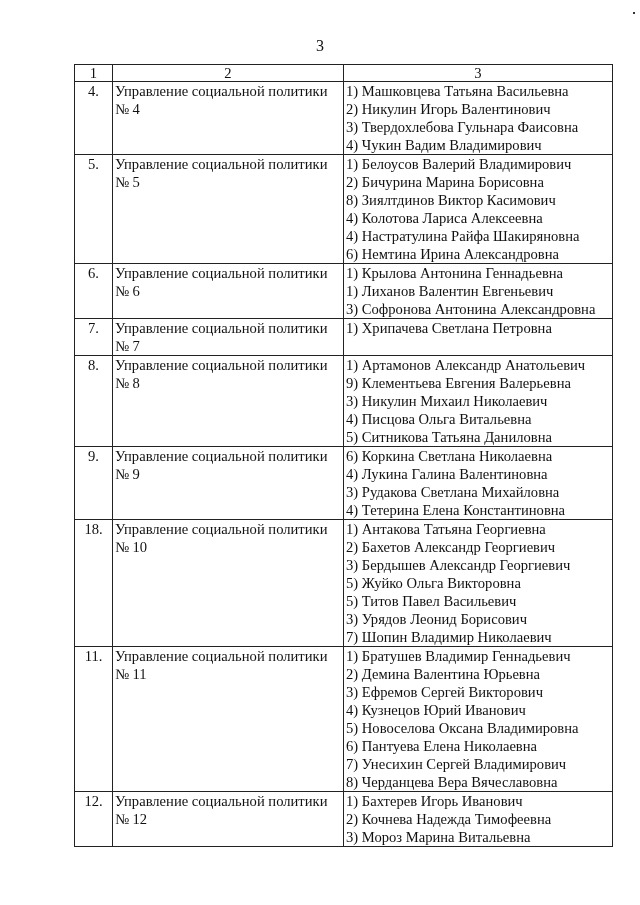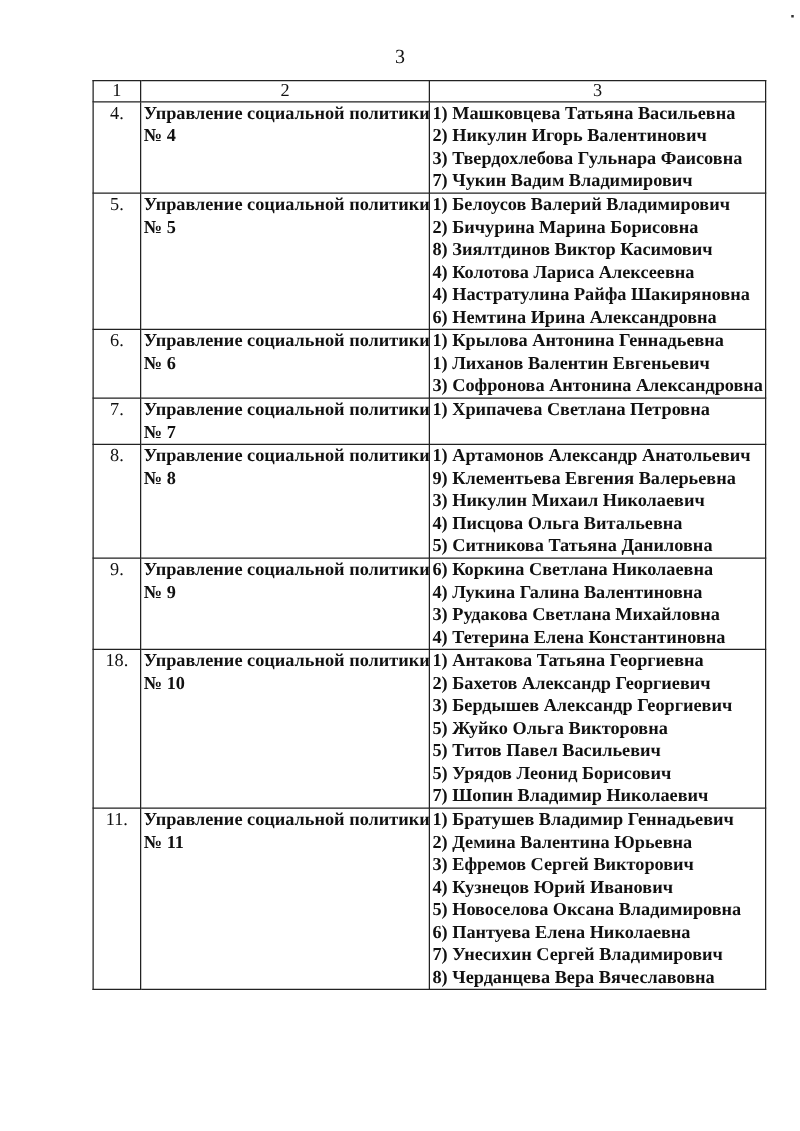--- a/index.html
+++ b/index.html
@@ -16,7 +16,7 @@
   tr.head td { text-align: center; line-height: 16px; }
   td.num { text-align: center; padding: 0; }
   td.dept { padding-left: 2px; }
-  .name-line { display: block; white-space: nowrap; font-weight: bold; }
+  .name-line { display: block; white-space: nowrap; }
 </style>
 </head>
 <body>

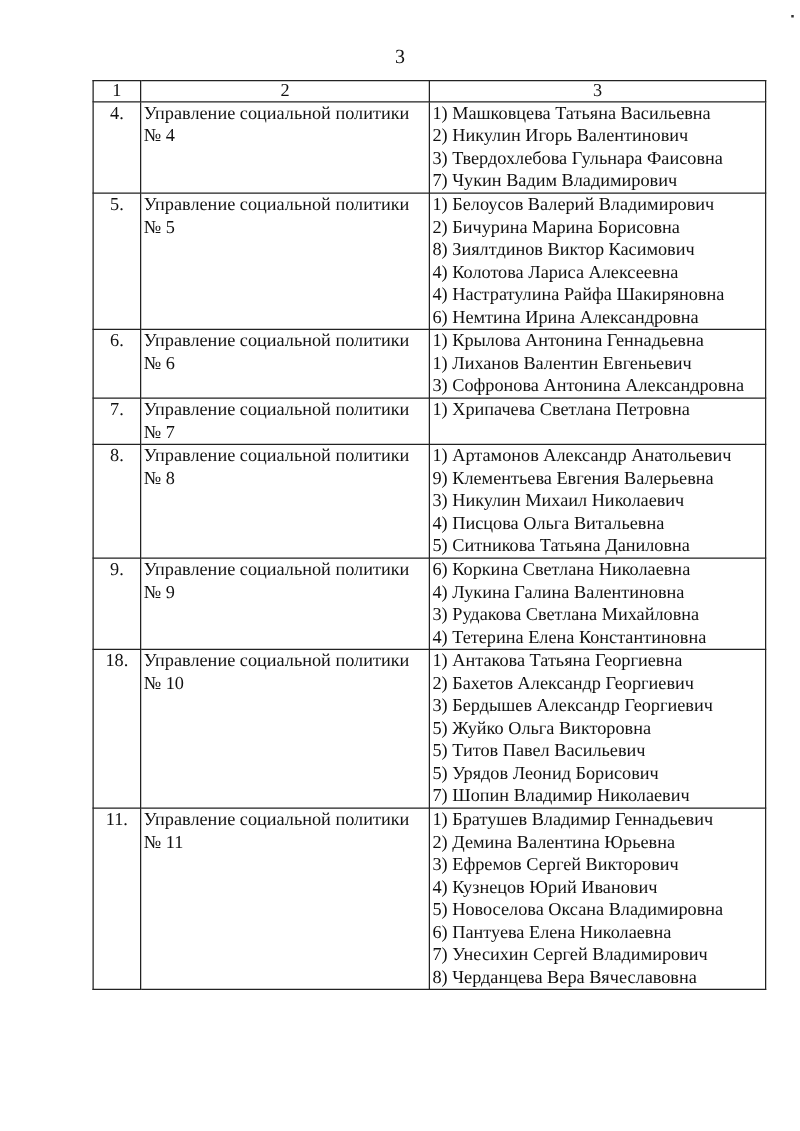--- a/index.html
+++ b/index.html
@@ -46,7 +46,7 @@
           <span class="name-line">1) Машковцева Татьяна Васильевна</span>
           <span class="name-line">2) Никулин Игорь Валентинович</span>
           <span class="name-line">3) Твердохлебова Гульнара Фаисовна</span>
-          <span class="name-line">7) Чукин Вадим Владимирович</span>
+          <span class="name-line">4) Чукин Вадим Владимирович</span>
         </td>
       </tr>
       <tr>

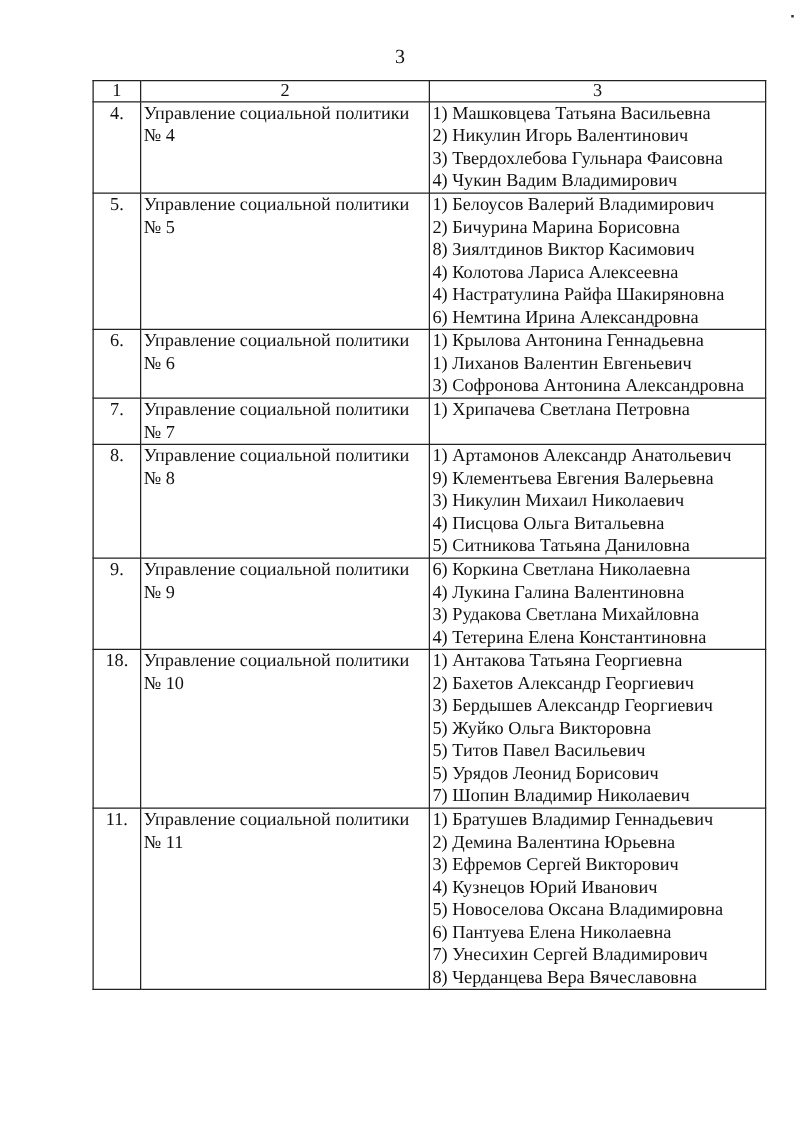--- a/index.html
+++ b/index.html
@@ -125,7 +125,7 @@
           <span class="name-line">3) Бердышев Александр Георгиевич</span>
           <span class="name-line">5) Жуйко Ольга Викторовна</span>
           <span class="name-line">5) Титов Павел Васильевич</span>
-          <span class="name-line">5) Урядов Леонид Борисович</span>
+          <span class="name-line">3) Урядов Леонид Борисович</span>
           <span class="name-line">7) Шопин Владимир Николаевич</span>
         </td>
       </tr>

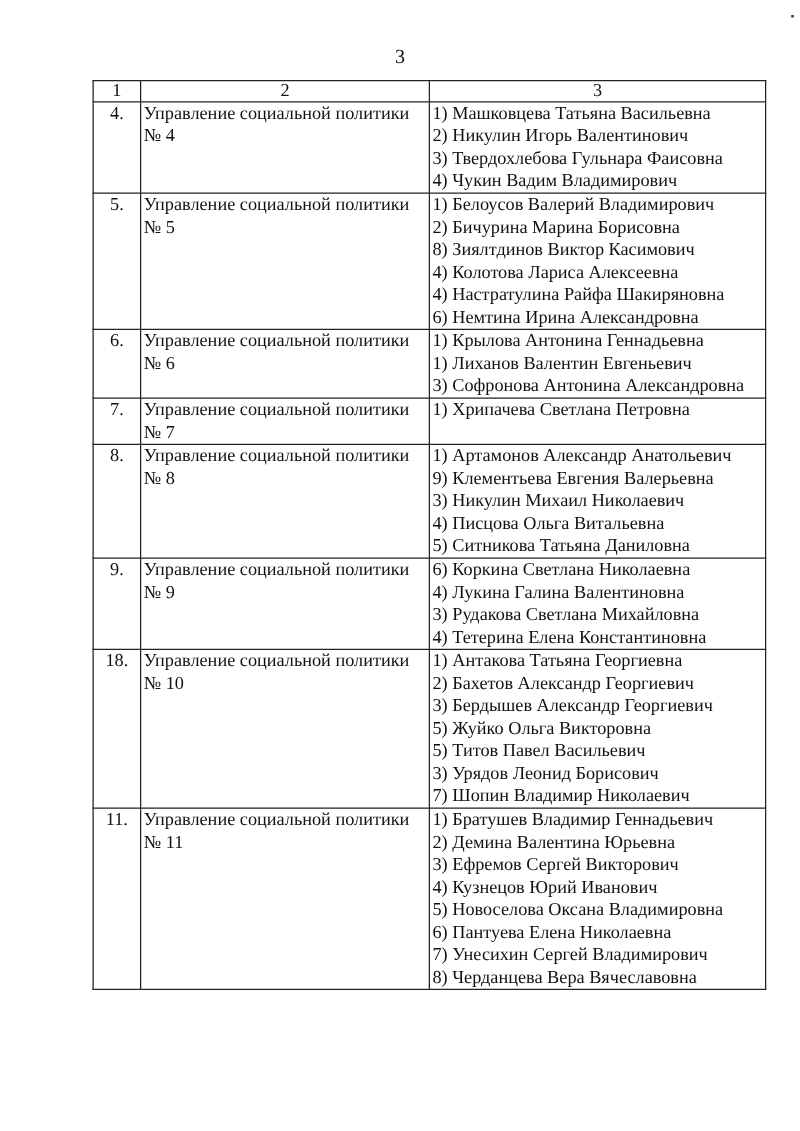--- a/index.html
+++ b/index.html
@@ -146,6 +146,18 @@
           <span class="name-line">8) Черданцева Вера Вячеславовна</span>
         </td>
       </tr>
+      <tr>
+        <td class="num">12.</td>
+        <td class="dept">
+          <span class="name-line">Управление социальной политики</span>
+          <span class="name-line">№ 12</span>
+        </td>
+        <td>
+          <span class="name-line">1) Бахтерев Игорь Иванович</span>
+          <span class="name-line">2) Кочнева Надежда Тимофеевна</span>
+          <span class="name-line">3) Мороз Марина Витальевна</span>
+        </td>
+      </tr>
     </tbody>
 </table>
 

